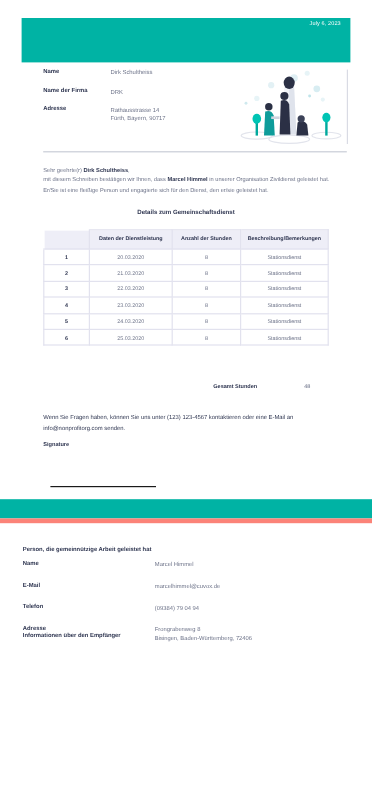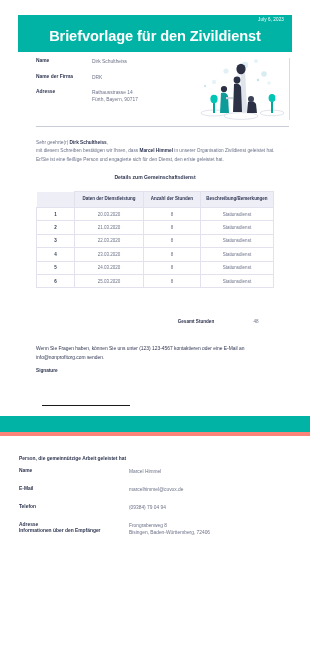--- a/index.html
+++ b/index.html
@@ -135,7 +135,6 @@
 
   <div class="banner">
     <div class="banner-date">July 6, 2023</div>
-    <div class="banner-title">Briefvorlage für den Zivildienst</div>
   </div>
 
   <div class="info-block">

